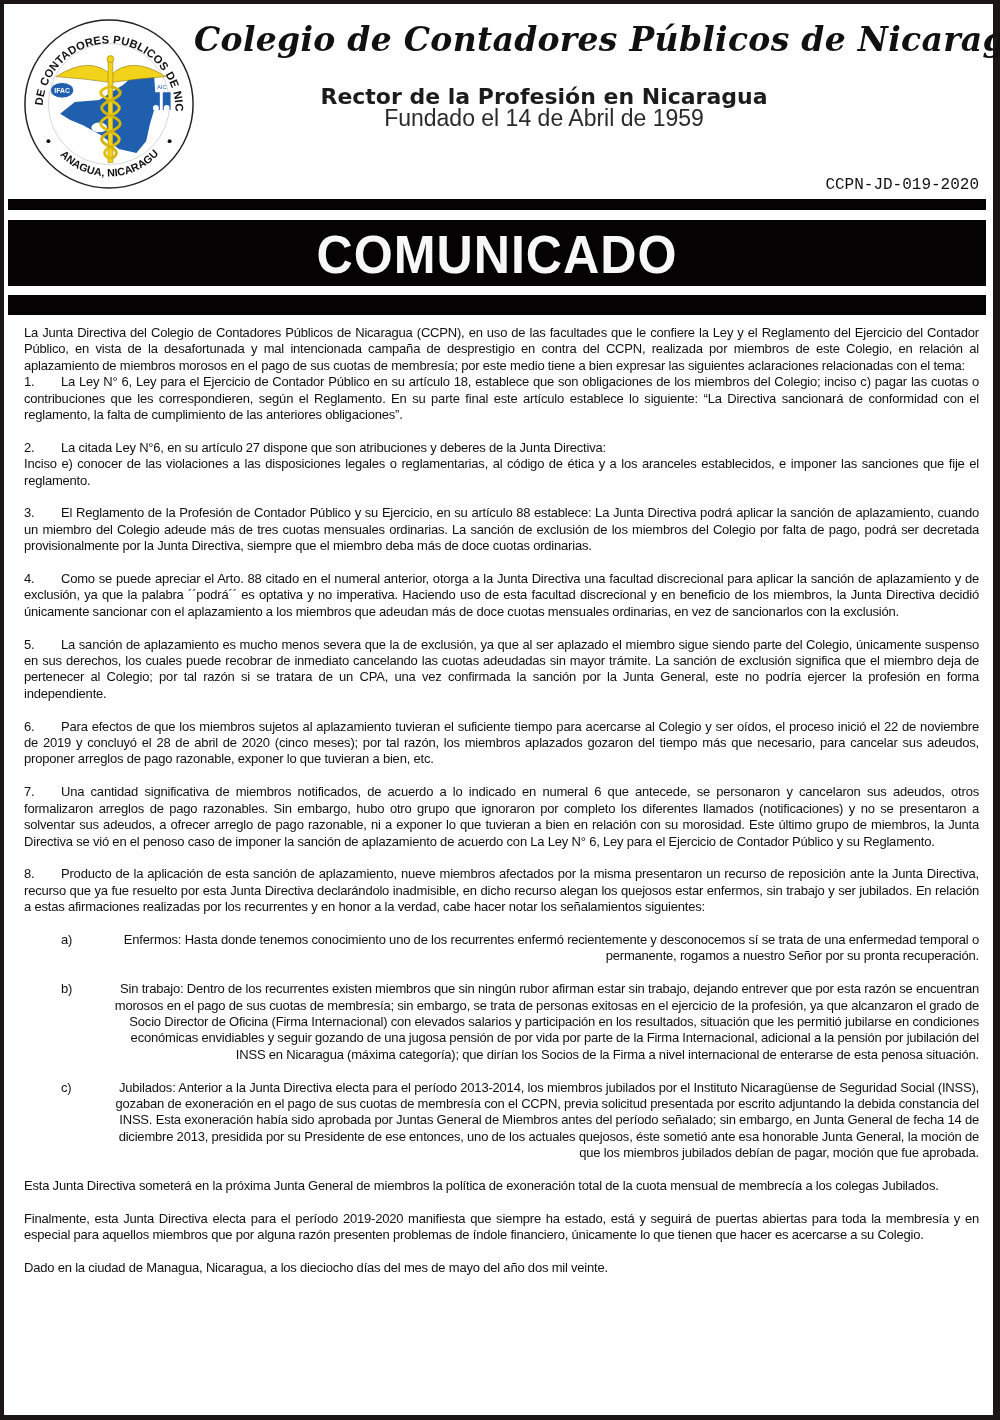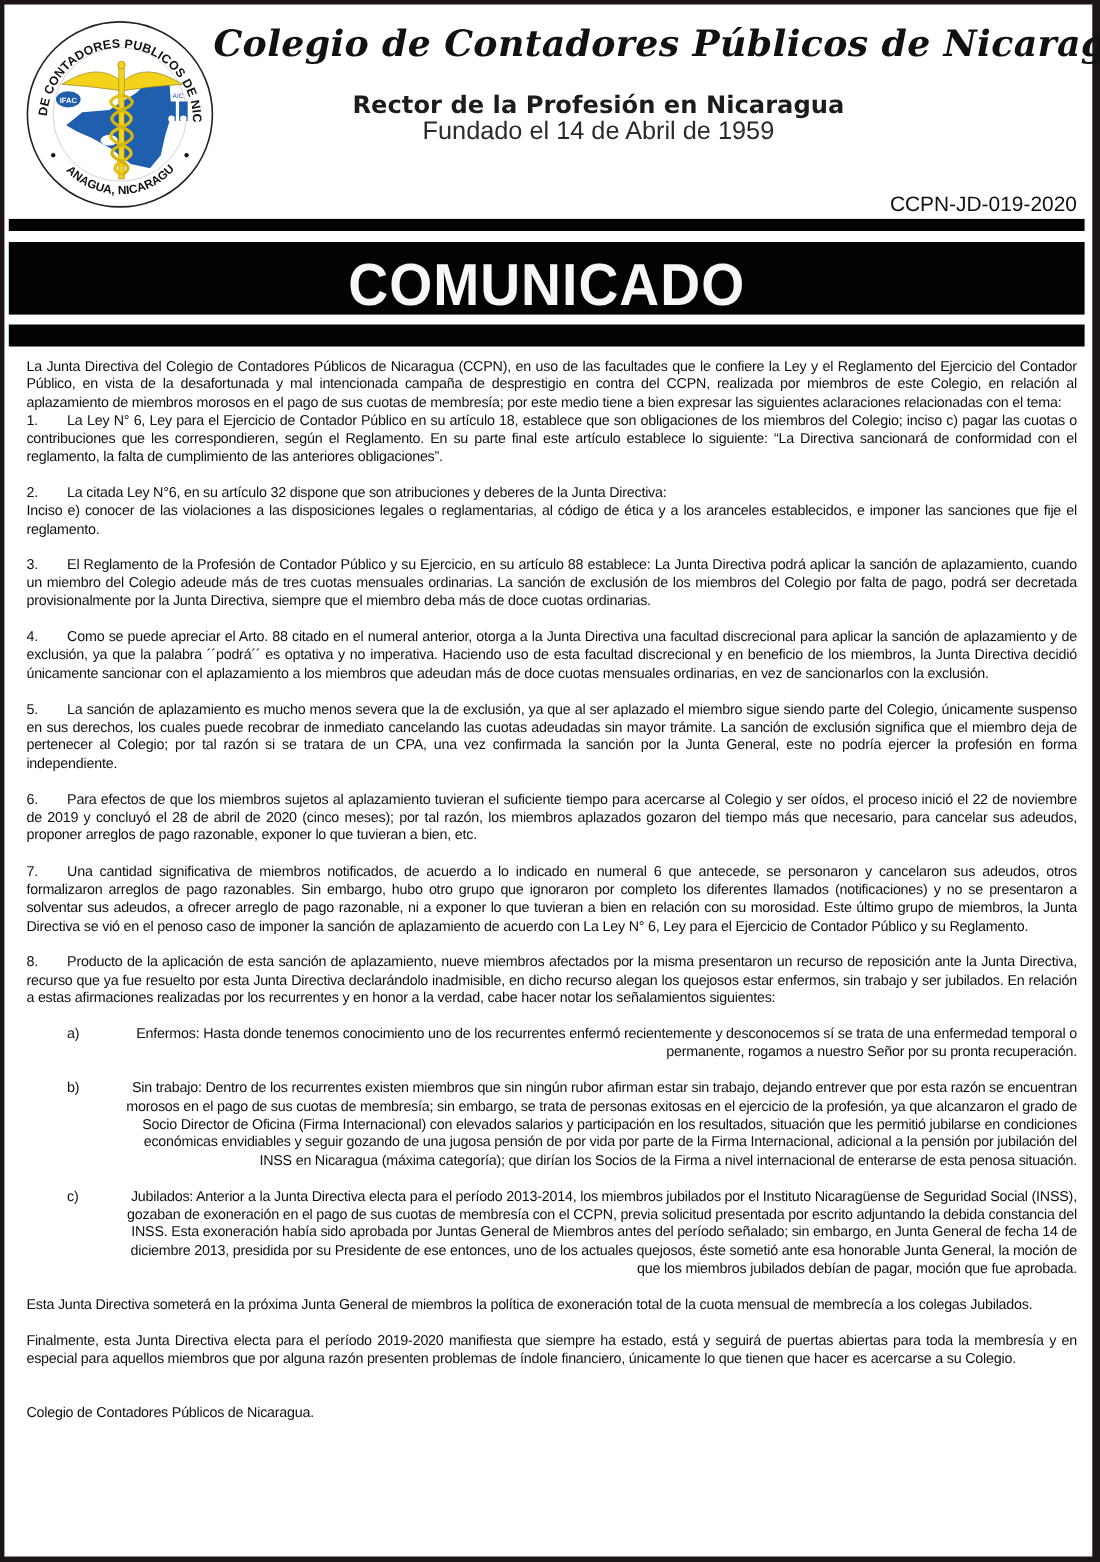--- a/index.html
+++ b/index.html
@@ -28,7 +28,7 @@
   }
   .docref {
     position: absolute; right: 14px; top: 172px;
-    font-family: Liberation Sans, sans-serif; font-size: 19px; color: #111;
+    font-family: Liberation Mono, monospace; font-size: 16px; color: #111;
   }
   
   .band { position: absolute; left: 4px; right: 7px; background: #050203; }

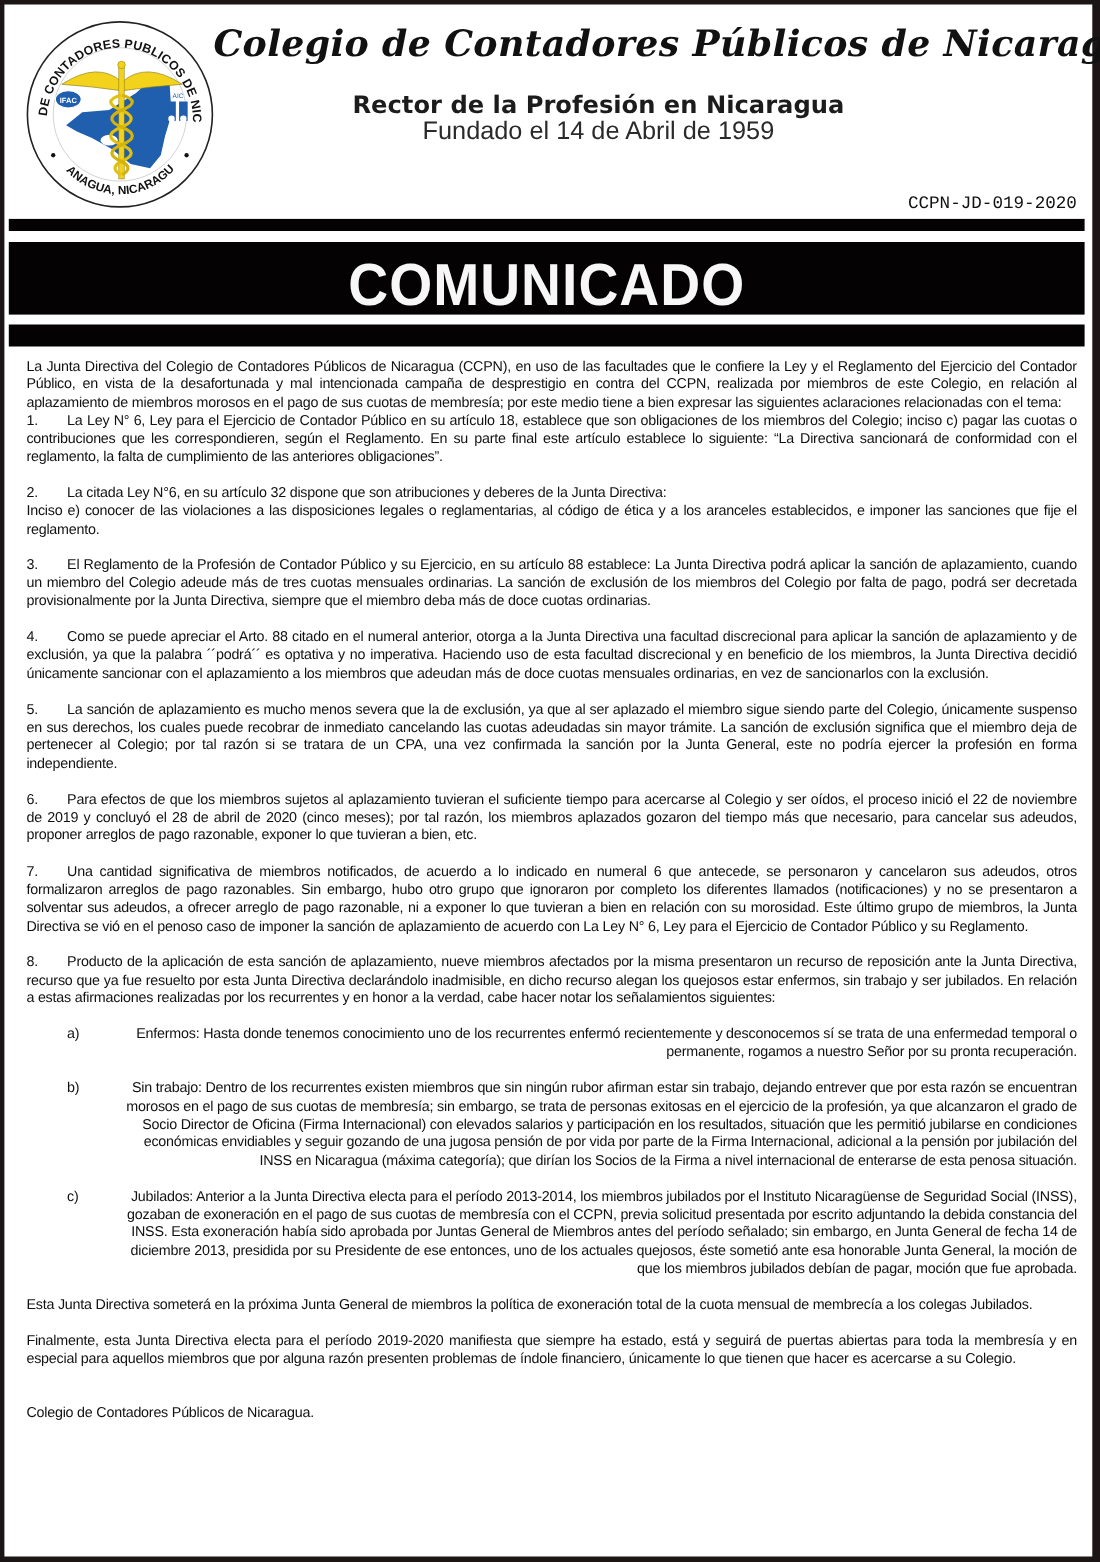--- a/index.html
+++ b/index.html
@@ -33,7 +33,7 @@
   
   .band { position: absolute; left: 4px; right: 7px; background: #050203; }
   .band.b1 { top: 195px; height: 11px; }
-  .band.b2 { top: 216px; height: 66px; display: flex; align-items: flex-end; justify-content: center; }
+  .band.b2 { top: 216px; height: 66px; display: flex; align-items: center; justify-content: center; }
   .band.b3 { top: 291px; height: 20px; }
   .band-title {
     font-family: "Liberation Sans", sans-serif; font-weight: bold; color: #f7f7f7;

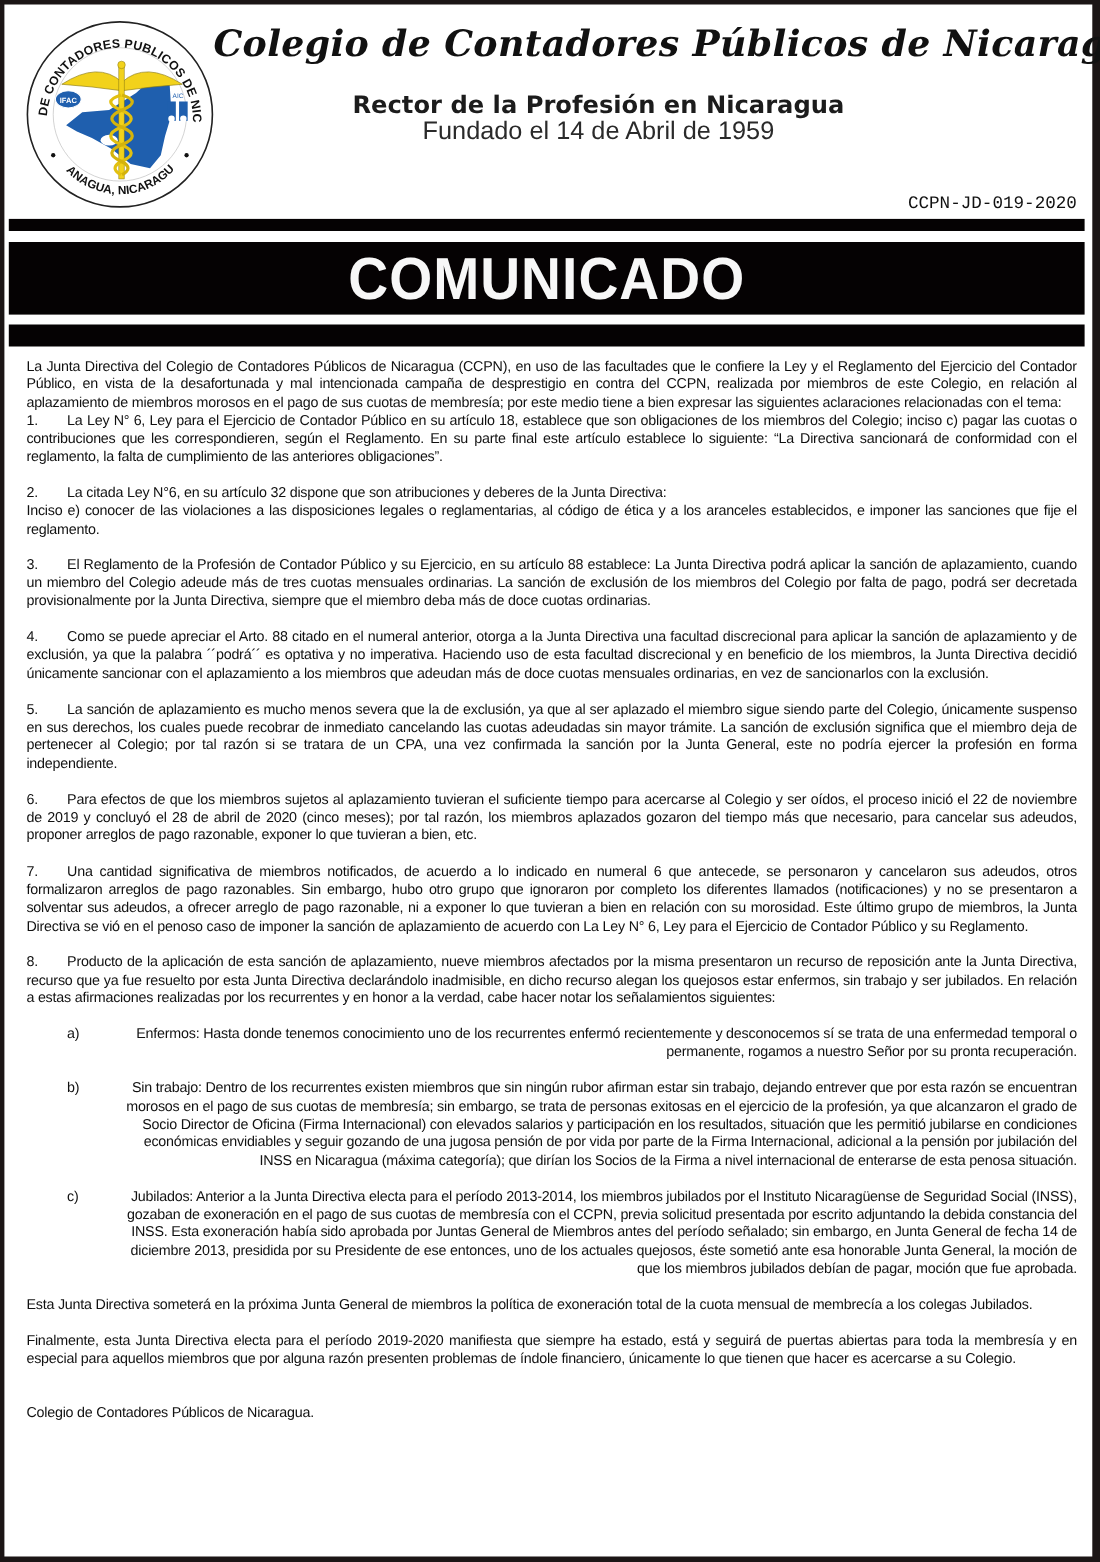--- a/index.html
+++ b/index.html
@@ -111,7 +111,7 @@
     <p><span class="num">1.</span><span>La Ley N° 6, Ley para el Ejercicio de Contador Público en su artículo 18, establece que son obligaciones de los miembros del Colegio; inciso c) pagar las cuotas o contribuciones que les correspondieren, según el Reglamento. En su parte final este artículo establece lo siguiente: “La Directiva sancionará de conformidad con el reglamento, la falta de cumplimiento de las anteriores obligaciones”.</span></p>
     <div class="gap"></div>
 
-    <p><span class="num">2.</span><span>La citada Ley N°6, en su artículo 32 dispone que son atribuciones y deberes de la Junta Directiva:</span></p>
+    <p><span class="num">2.</span><span>La citada Ley N°6, en su artículo 27 dispone que son atribuciones y deberes de la Junta Directiva:</span></p>
     <p> Inciso e) conocer de las violaciones a las disposiciones legales o reglamentarias, al código de ética y a los aranceles establecidos, e imponer las sanciones que fije el reglamento.</p>
     <div class="gap"></div>
 

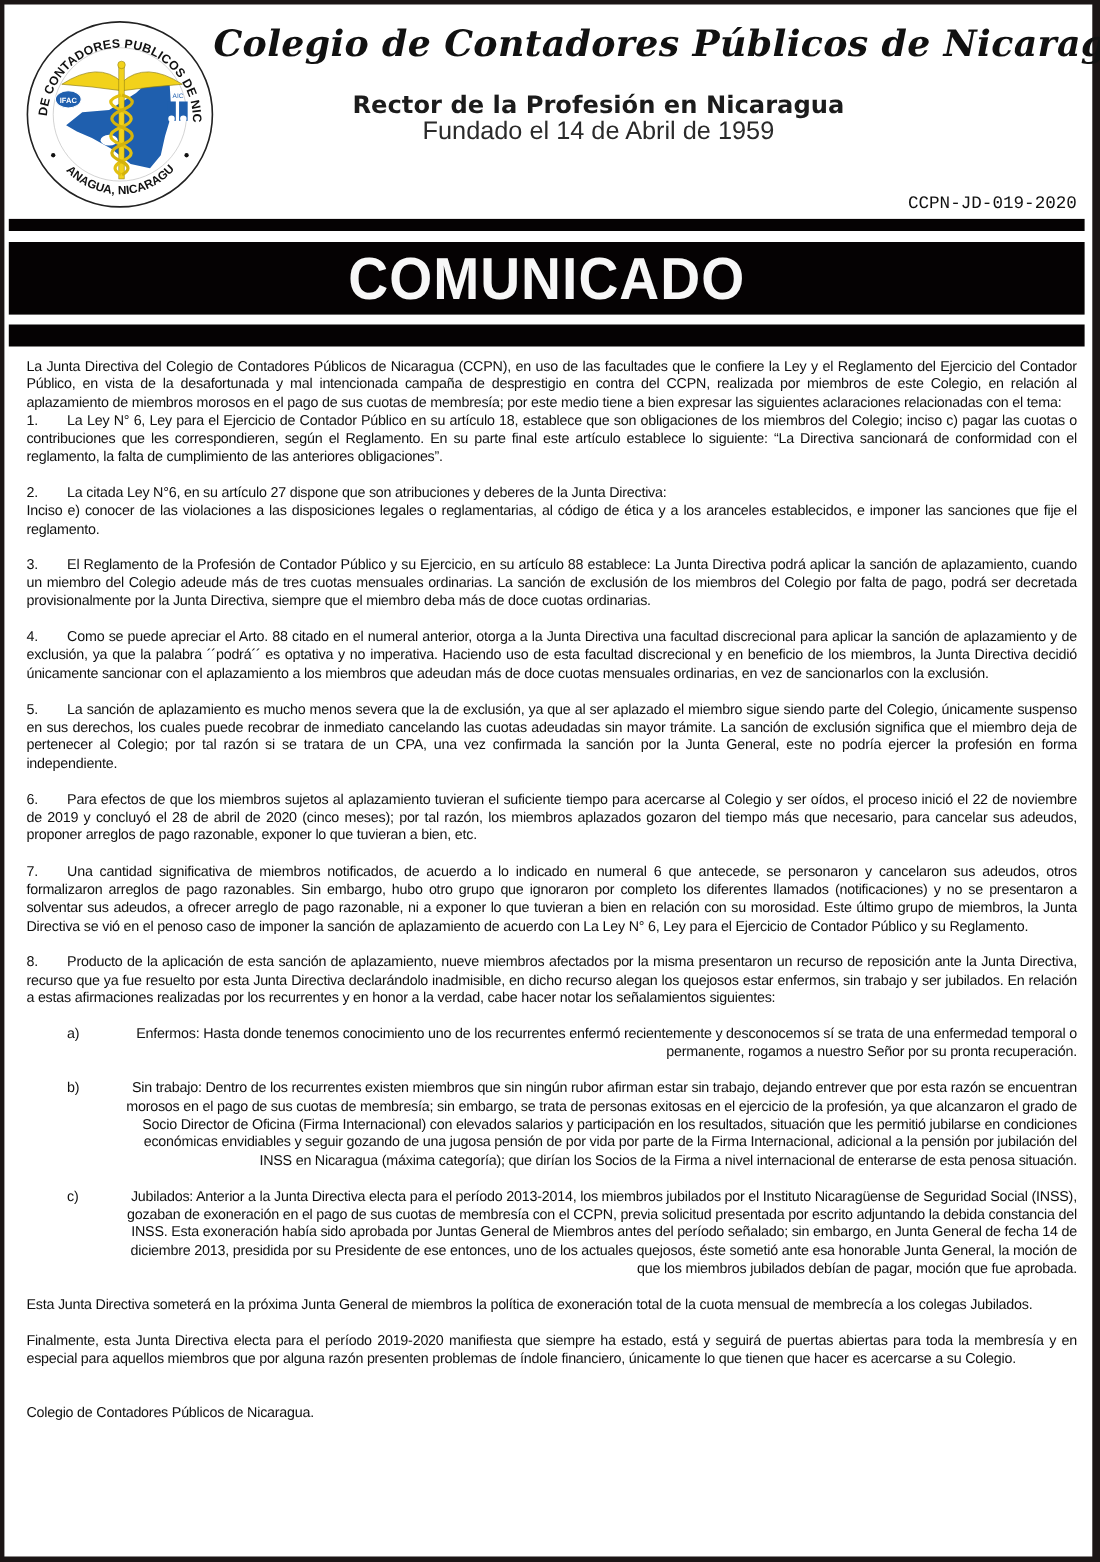--- a/index.html
+++ b/index.html
@@ -153,6 +153,7 @@
     <div class="gap"></div>
     <p>Finalmente, esta Junta Directiva electa para el período 2019-2020 manifiesta que siempre ha estado, está y seguirá de puertas abiertas para toda la membresía y en especial para aquellos miembros que por alguna razón presenten problemas de índole financiero, únicamente lo que tienen que hacer es acercarse a su Colegio.</p>
     <div class="gap"></div>
+    <p>Dado en la ciudad de Managua, Nicaragua, a los dieciocho días del mes de mayo del año dos mil veinte.</p>
     <div class="gap"></div>
     <p>Colegio de Contadores Públicos de Nicaragua.</p>
   </div>

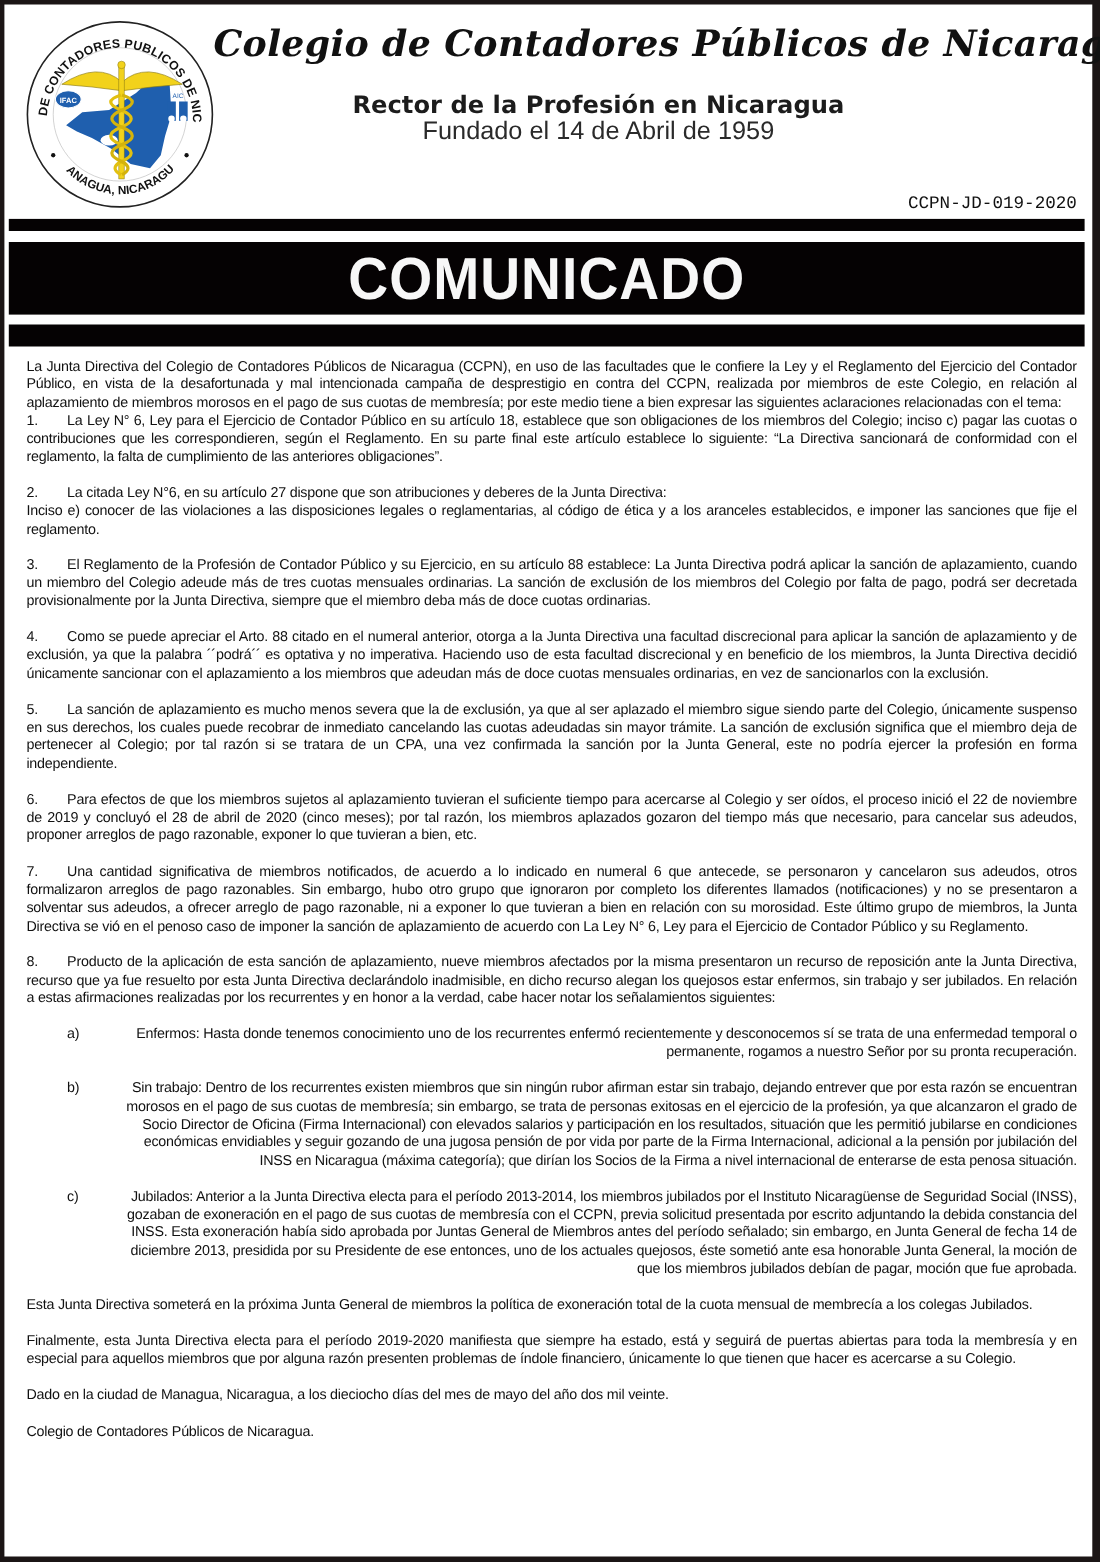--- a/index.html
+++ b/index.html
@@ -155,7 +155,6 @@
     <div class="gap"></div>
     <p>Dado en la ciudad de Managua, Nicaragua, a los dieciocho días del mes de mayo del año dos mil veinte.</p>
     <div class="gap"></div>
-    <p>Colegio de Contadores Públicos de Nicaragua.</p>
   </div>
 </div>
 

